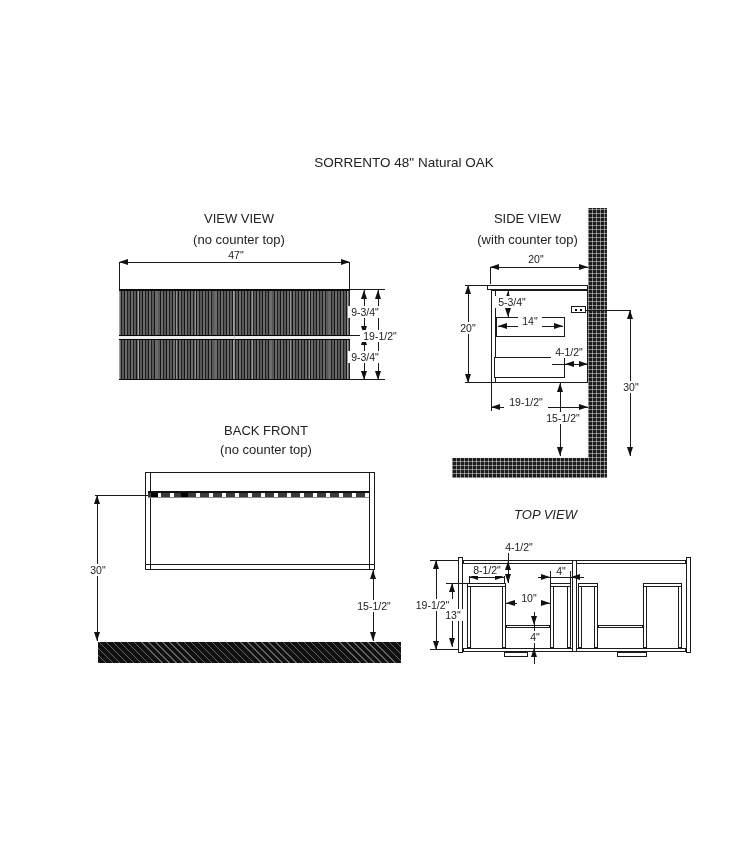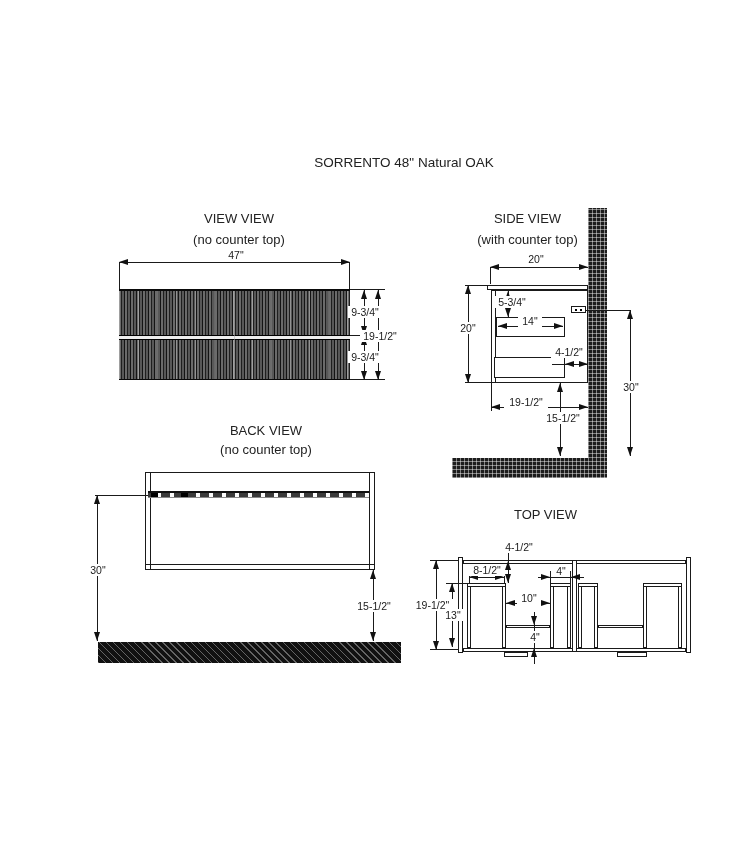--- a/index.html
+++ b/index.html
@@ -135,7 +135,7 @@
   </div>
 
   <div>
-    <div class="vt" style="left:166px;top:423px;width:200px;">BACK VIEW</div>
+    <div class="vt" style="left:166px;top:423px;width:200px;">BACK FRONT</div>
     <div class="vt" style="left:166px;top:442px;width:200px;">(no counter top)</div>
 
     <div class="box" style="left:145px;top:472px;width:230px;height:98px;">

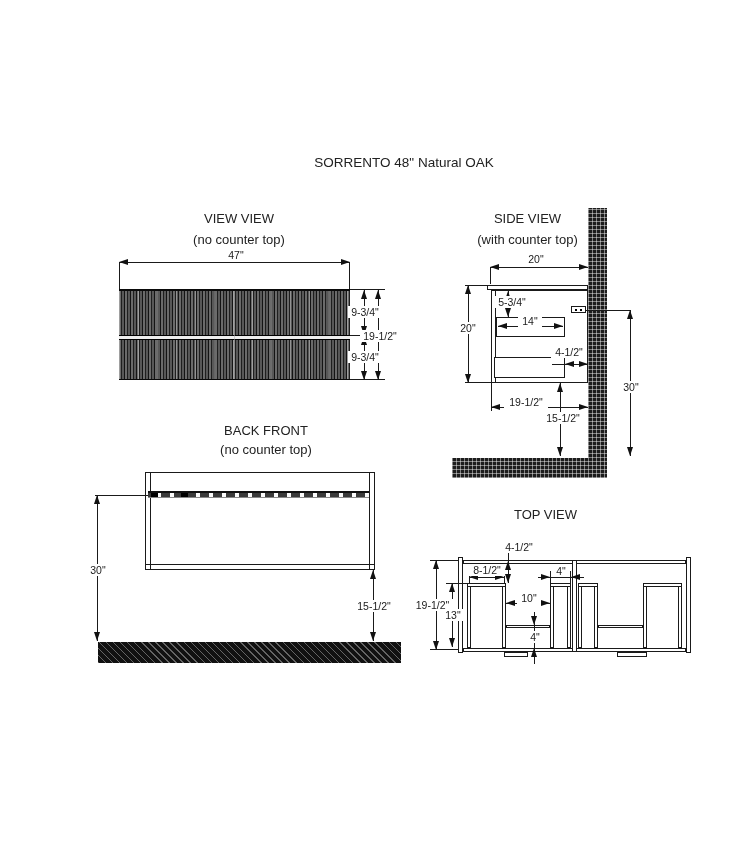--- a/index.html
+++ b/index.html
@@ -163,7 +163,7 @@
   </div>
 
   <div>
-    <div class="vt" style="left:468px;top:507px;width:155px;">TOP VIEW</div>
+    <div class="vt" style="left:468px;top:507px;width:155px;font-style:italic;">TOP VIEW</div>
 
     <div class="tw" style="left:458px;top:557px;width:5px;height:96px;"></div>
     <div class="tw" style="left:686px;top:557px;width:5px;height:96px;"></div>

